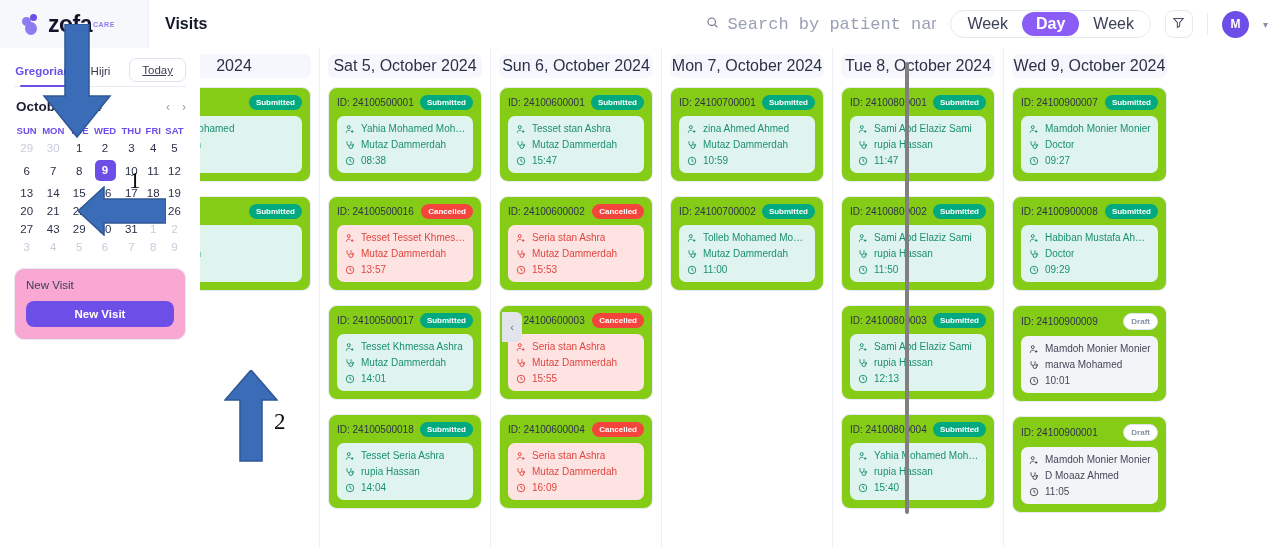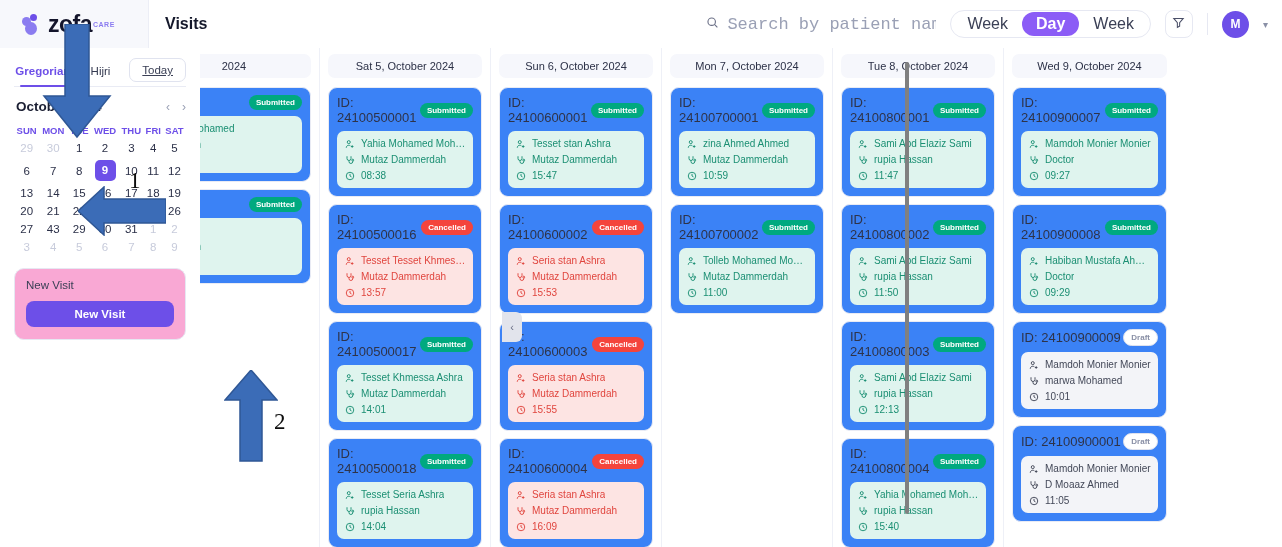--- a/index.html
+++ b/index.html
@@ -132,7 +132,7 @@
   .daycol:last-child { border-right: none; }
   .day-head {
     background:#f6f7fc; border-radius: 7px; height: 24px; display:flex; align-items:center;
-    justify-content:center; font-size: 11px; color:#2c3147; margin-bottom: 9px;
+    justify-content:center; font-size: 16px; color:#2c3147; margin-bottom: 9px;
   }
   .visit-card {
     border:1px solid #e9ebf4; border-radius: 9px; padding: 7px 8px 8px; margin-bottom: 7px;

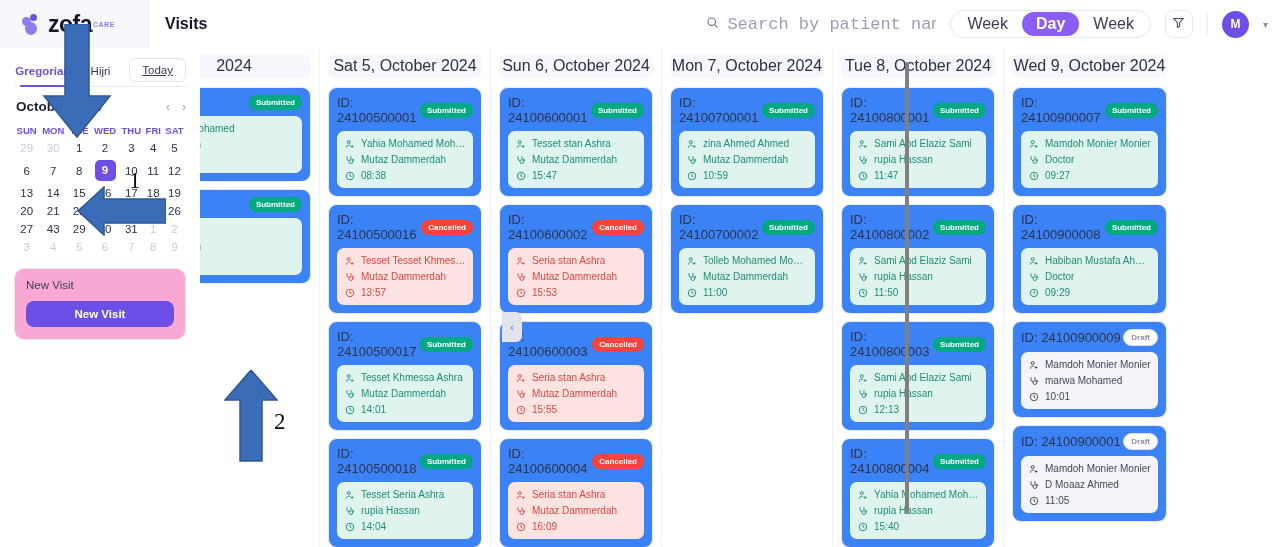--- a/index.html
+++ b/index.html
@@ -135,8 +135,8 @@
     justify-content:center; font-size: 16px; color:#2c3147; margin-bottom: 9px;
   }
   .visit-card {
-    border:1px solid #e9ebf4; border-radius: 9px; padding: 7px 8px 8px; margin-bottom: 7px;
-    background:#3b82f6; cursor:pointer;
+    border:1px solid #e9ebf4; border-radius: 9px; padding: 7px 8px 8px; margin-bottom: 14px;
+    background:#84cc16; cursor:pointer;
   }
   .vc-top { display:flex; align-items:center; justify-content:space-between; margin-bottom:6px; }
   .vc-id { font-size: 13px; color:#2e3349; }

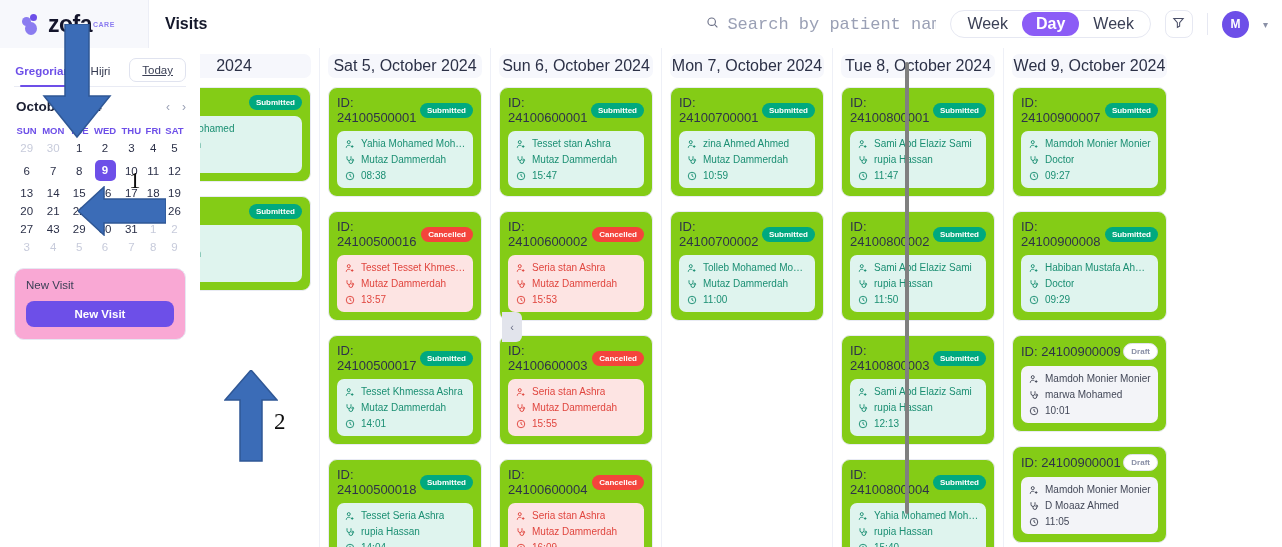--- a/index.html
+++ b/index.html
@@ -139,7 +139,7 @@
     background:#84cc16; cursor:pointer;
   }
   .vc-top { display:flex; align-items:center; justify-content:space-between; margin-bottom:6px; }
-  .vc-id { font-size: 13px; color:#2e3349; }
+  .vc-id { font-size: 10px; color:#2e3349; }
   .badge {
     font-size: 8px; font-weight:700; color:#fff; border-radius: 9px; padding: 3px 7px; white-space:nowrap;
   }

